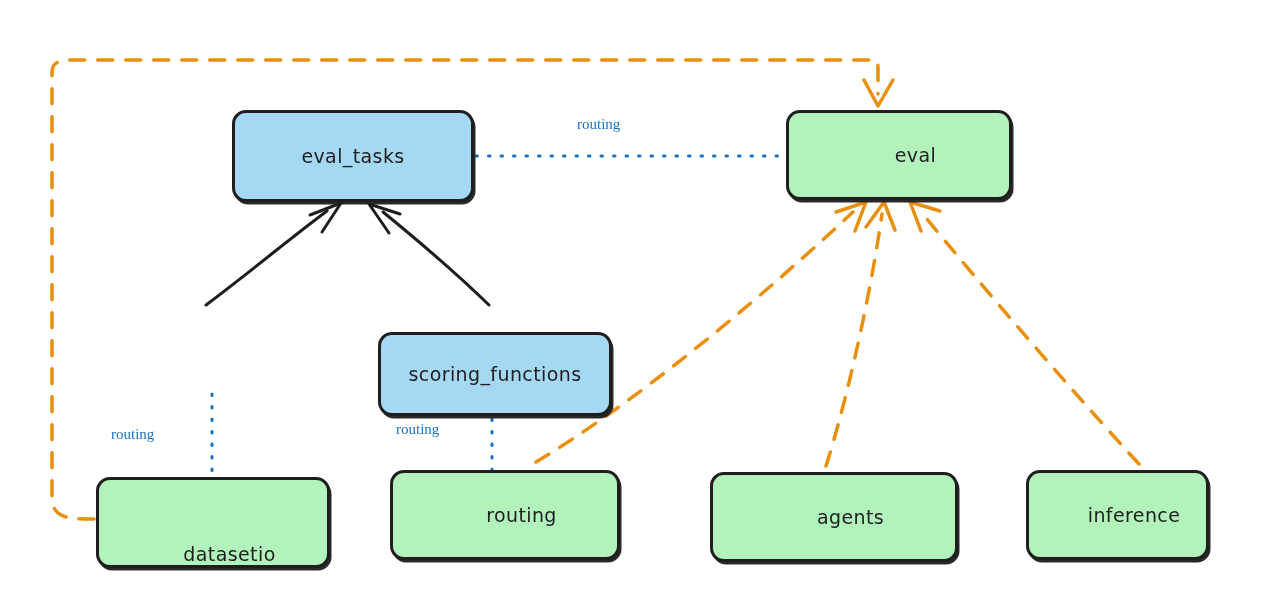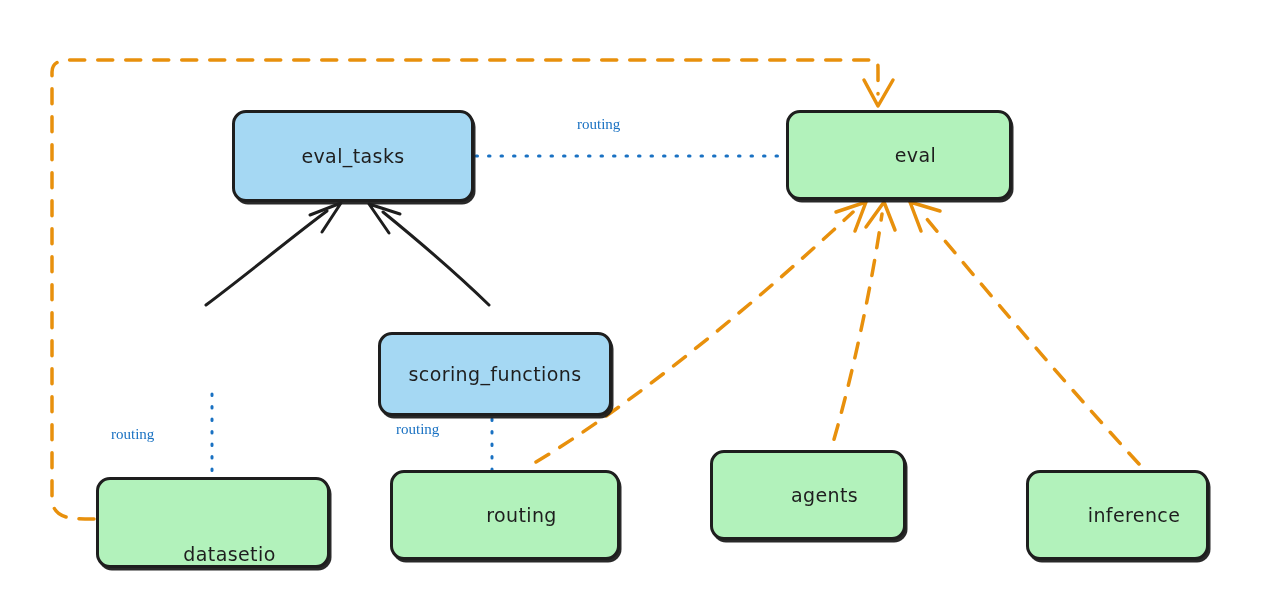--- a/index.html
+++ b/index.html
@@ -129,7 +129,7 @@
     <span class="node-label">routing</span>
   </div>
 
-  <div class="node green" style="left:710px; top:450px; width:196px; height:90px;">
+  <div class="node green" style="left:710px; top:472px; width:248px; height:90px;">
     <span class="node-label">agents</span>
   </div>
 

